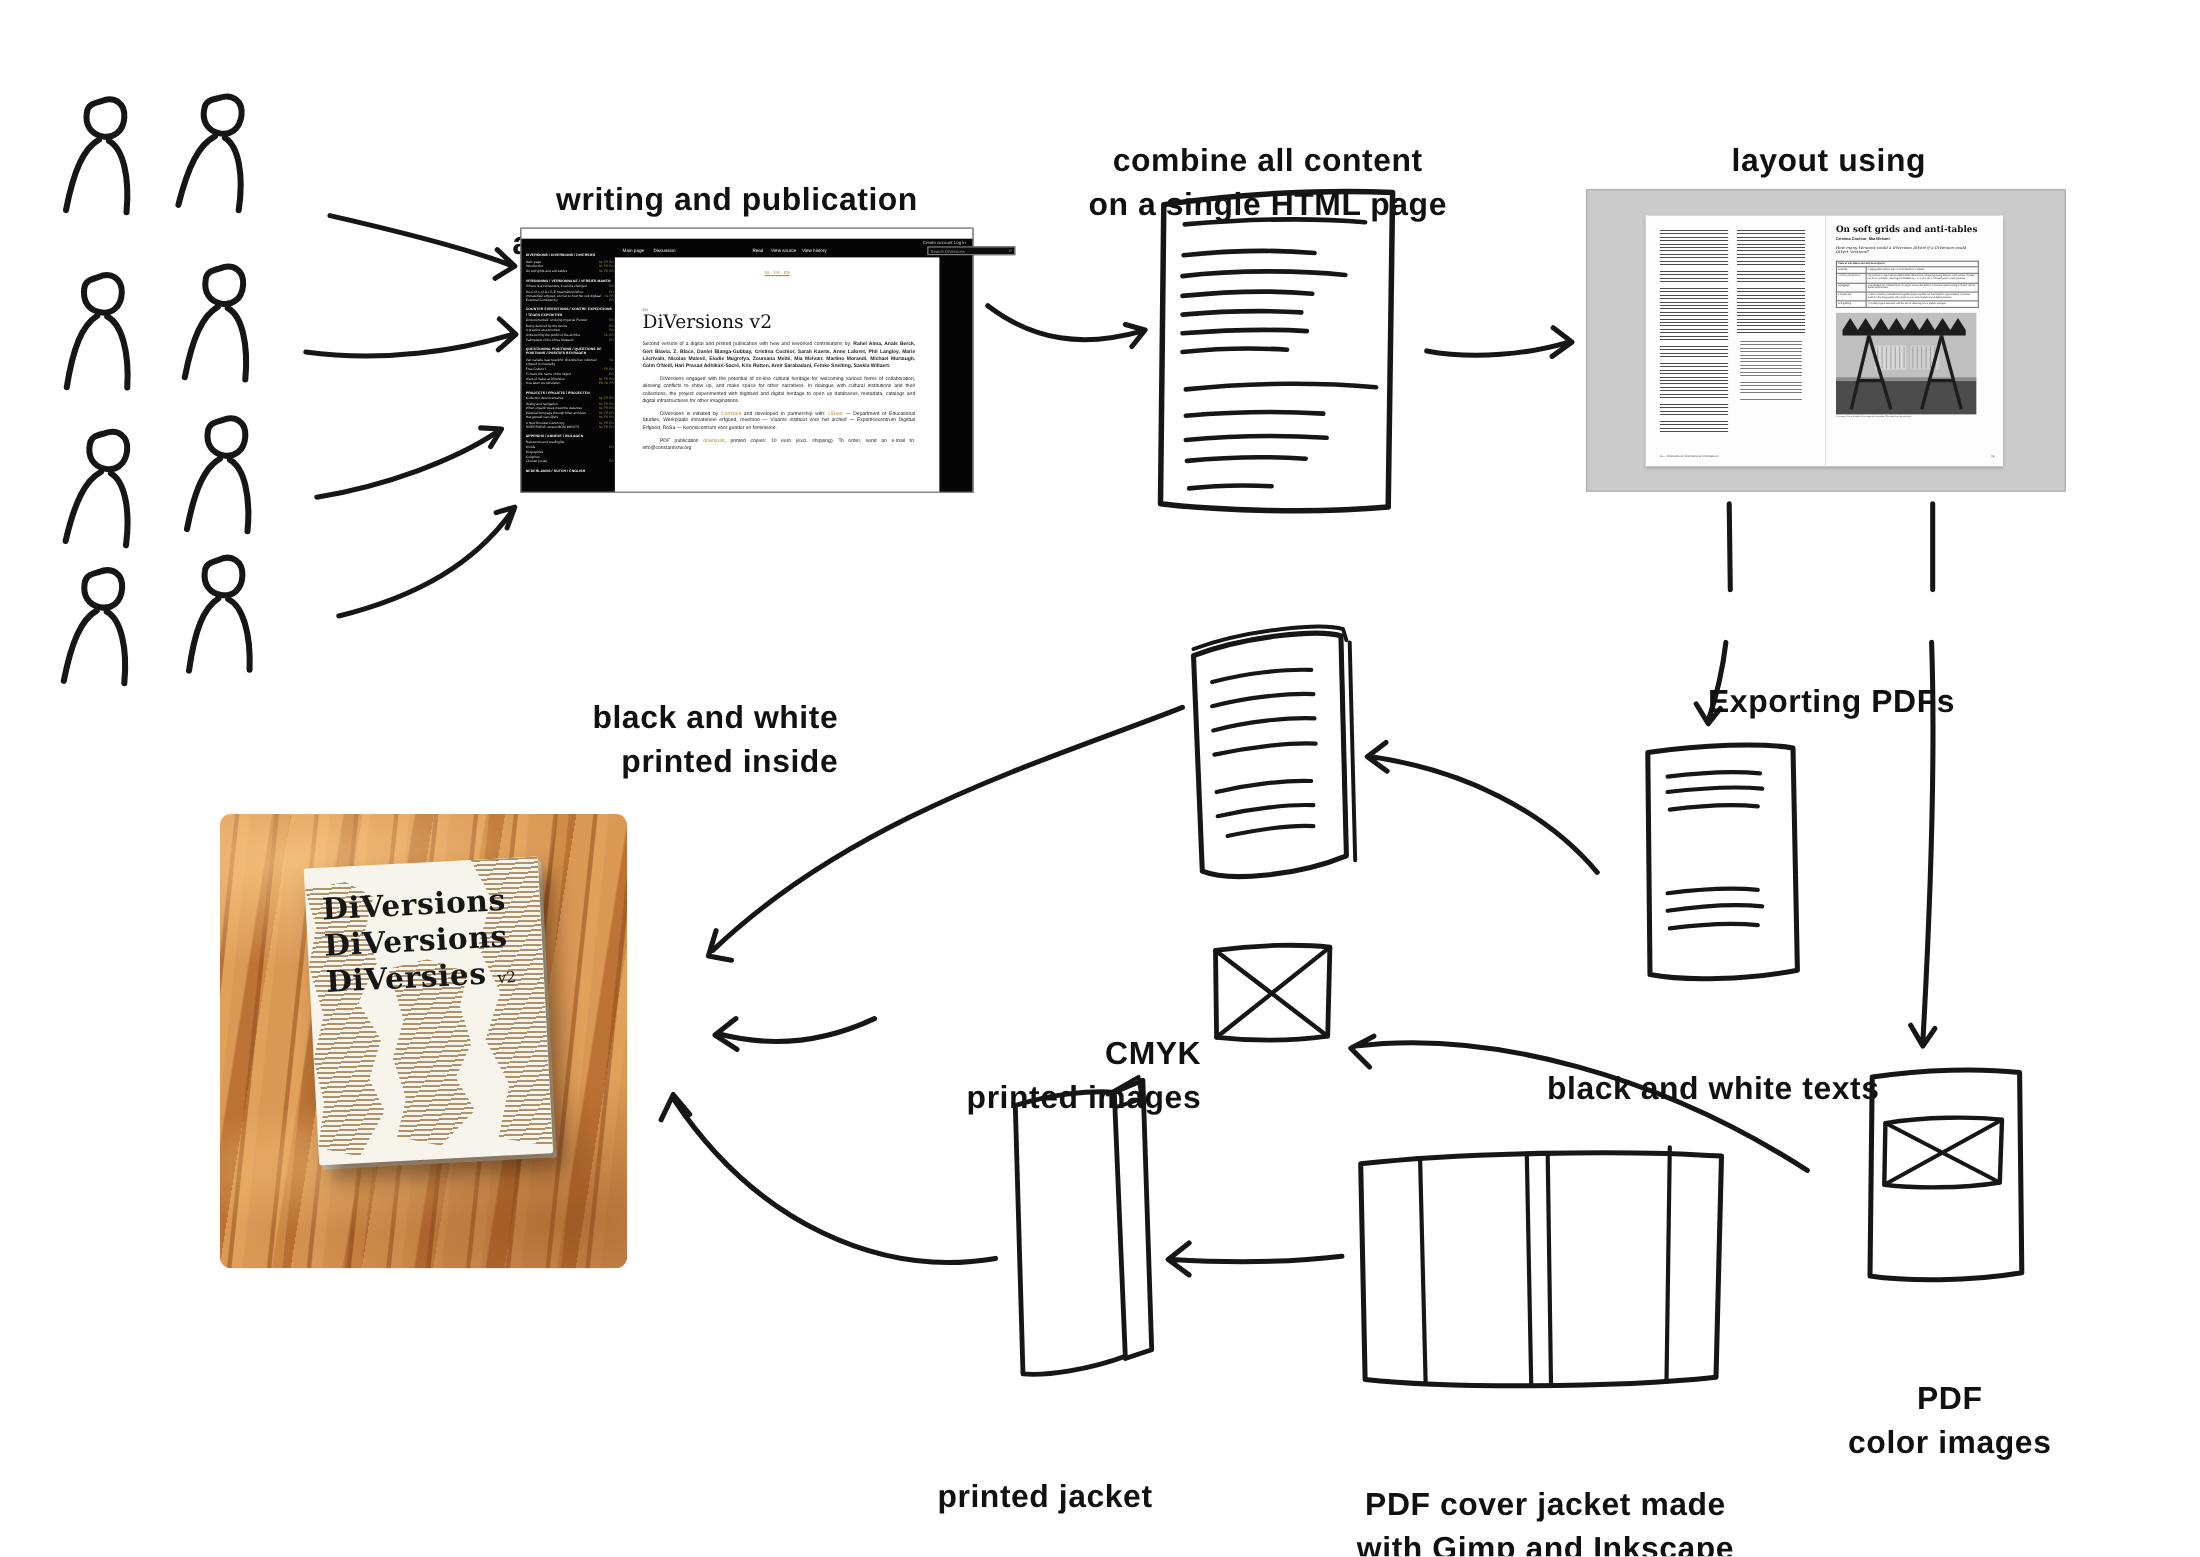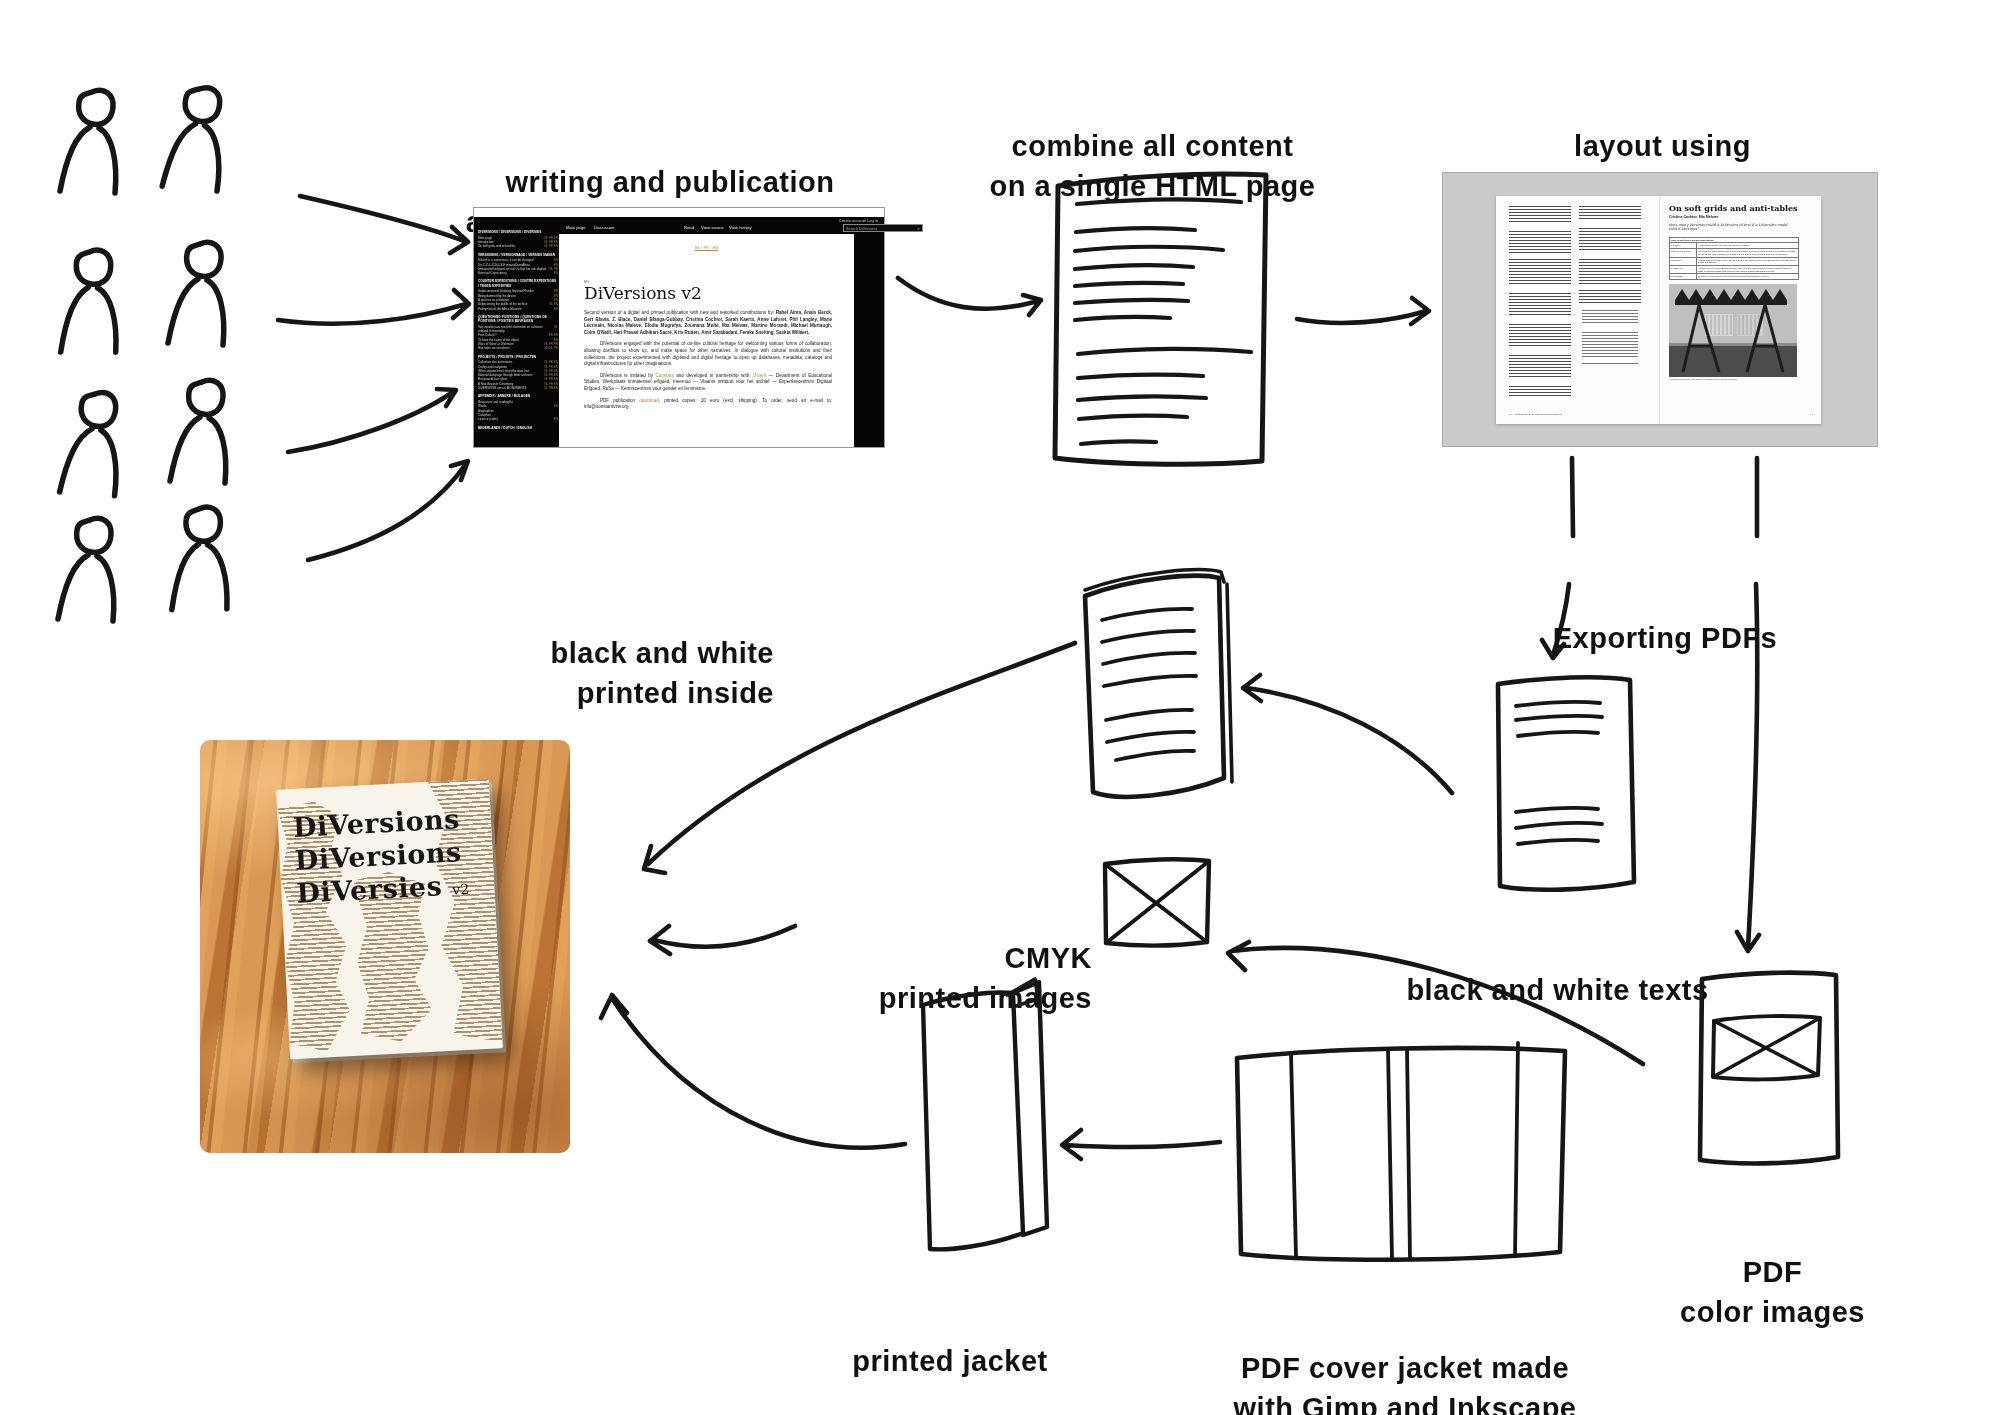--- a/index.html
+++ b/index.html
@@ -132,7 +132,7 @@
   <div class="hlabel center" style="left:1490px;top:538px;width:350px;">
     <div>Exporting PDFs</div>
   </div>
-  <div class="hlabel right" style="left:492px;top:553px;width:282px;">
+  <div class="hlabel right" style="left:480px;top:553px;width:282px;">
     <div>black and white</div><div>printed inside</div>
   </div>
   <div class="hlabel right" style="left:770px;top:858px;width:322px;">

